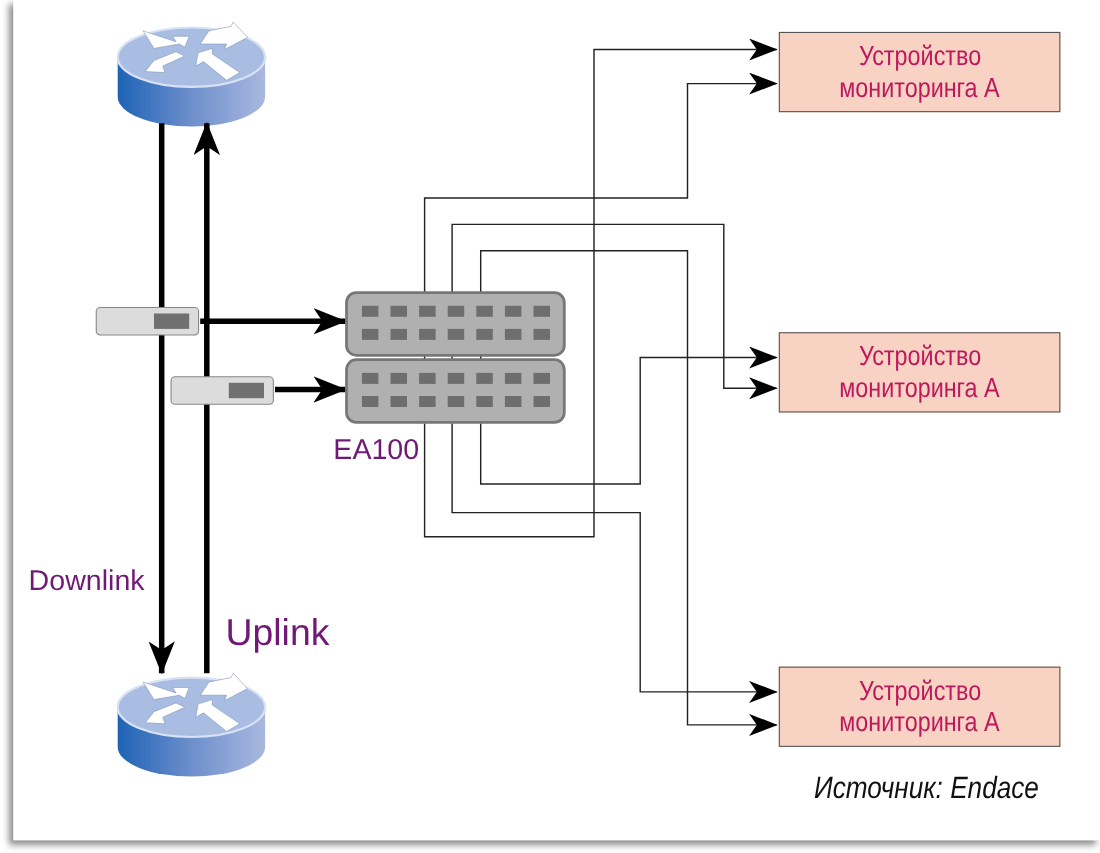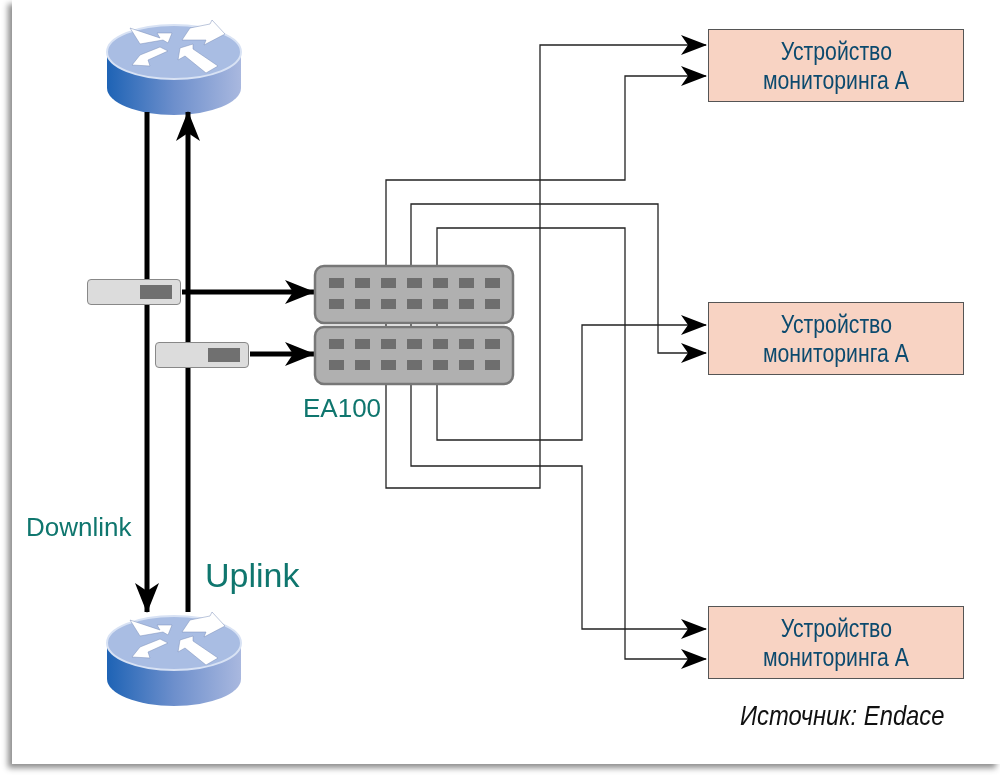--- a/index.html
+++ b/index.html
@@ -10,7 +10,7 @@
   .label { position:absolute; font-family:"Liberation Sans", sans-serif; color:#0f766e; font-stretch:condensed; }
   .mon-box { position:absolute; width:256px; height:73px; background:#f8d3c3; border:1px solid #555;
              box-sizing:border-box; display:flex; flex-direction:column; align-items:center; justify-content:center;
-             font-size:25px; line-height:29px; color:#0c4a6e; }
+             font-size:25px; line-height:29px; color:#be185d; }
   .mon-box span { display:block; transform:scaleX(0.85); white-space:nowrap; }
   .tap { position:absolute; width:94px; height:26px; background:#dcdcdc; border:1.5px solid #888; border-radius:4px; box-sizing:border-box; }
   .tap .port { position:absolute; right:8px; top:5px; width:32px; height:14px; background:#707070; }

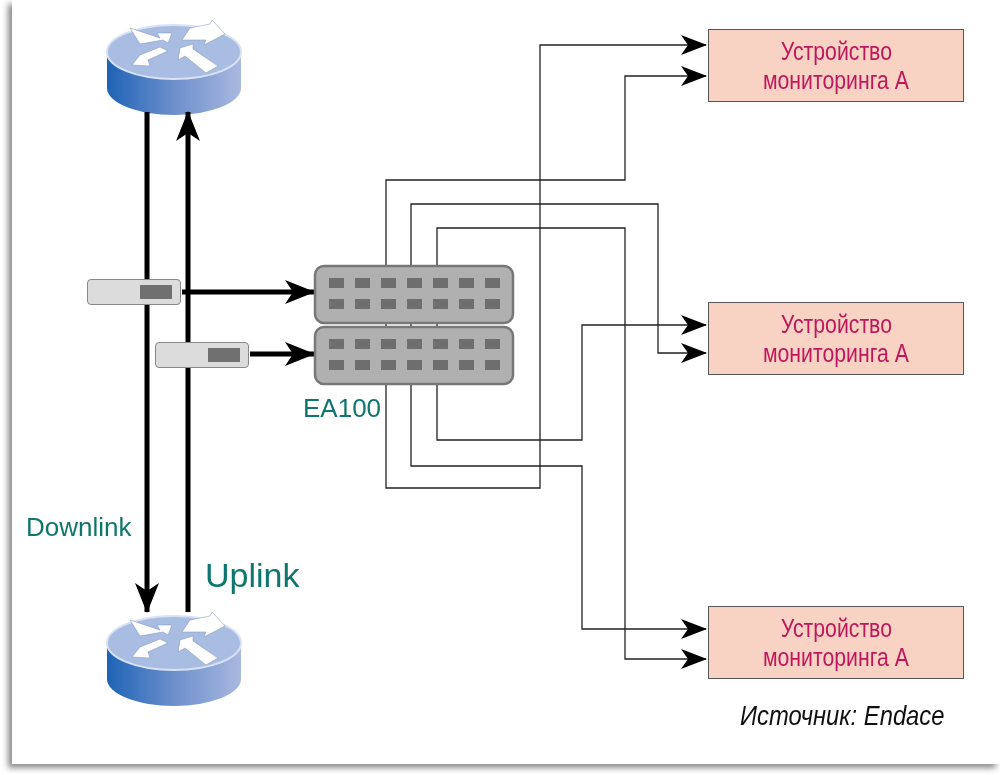--- a/index.html
+++ b/index.html
@@ -7,7 +7,7 @@
   .panel { position:absolute; left:12px; top:0; width:988px; height:764px; background:#ffffff;
            box-shadow: -4px 4px 6px rgba(0,0,0,0.45); }
   svg { position:absolute; left:0; top:0; }
-  .label { position:absolute; font-family:"Liberation Sans", sans-serif; color:#0f766e; font-stretch:condensed; }
+  .label { position:absolute; font-family:"Liberation Sans", sans-serif; color:#701a75; font-stretch:condensed; }
   .mon-box { position:absolute; width:256px; height:73px; background:#f8d3c3; border:1px solid #555;
              box-sizing:border-box; display:flex; flex-direction:column; align-items:center; justify-content:center;
              font-size:25px; line-height:29px; color:#be185d; }

